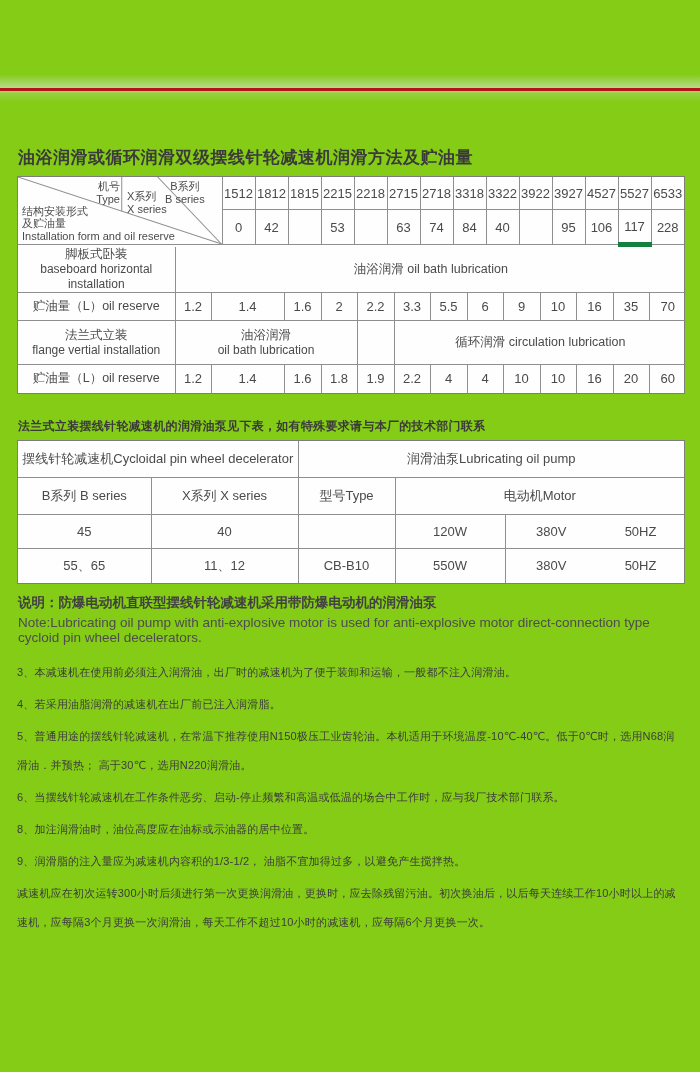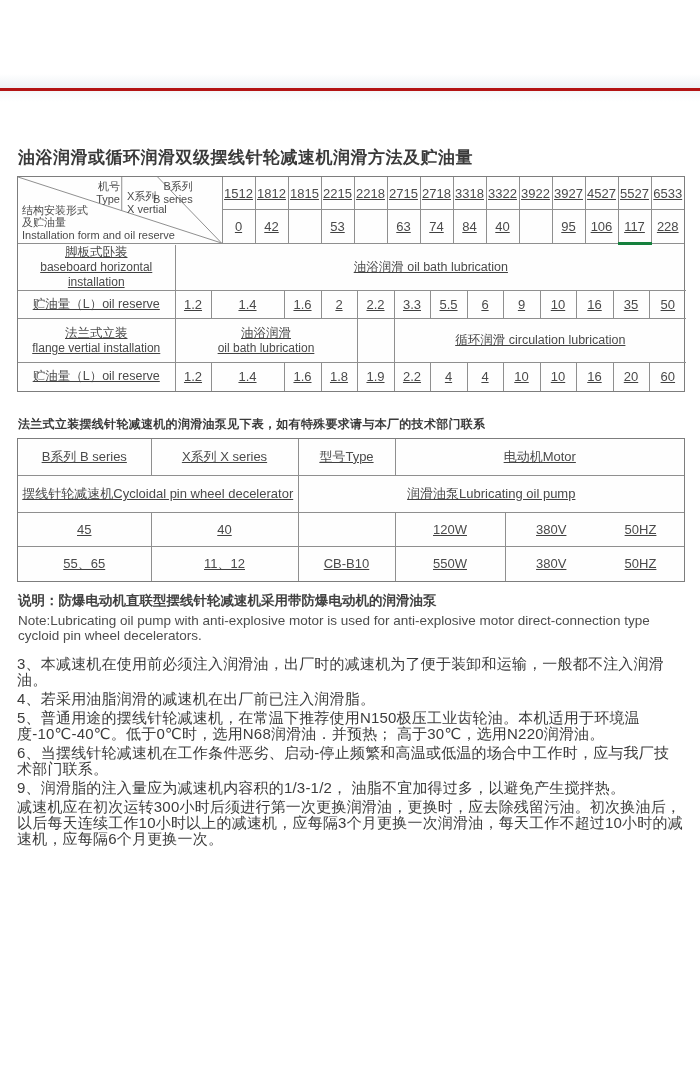--- a/index.html
+++ b/index.html
@@ -5,7 +5,7 @@
   html,body{margin:0;padding:0;background:#e8e8e8;}
   .page{
     position:relative;width:700px;height:1072px;margin:0 auto;
-    background:#ffffff;overflow:hidden;
+    background:#84cc16;overflow:hidden;
     font-family:"Liberation Sans","DejaVu Sans",sans-serif;
     color:#404040;
   }

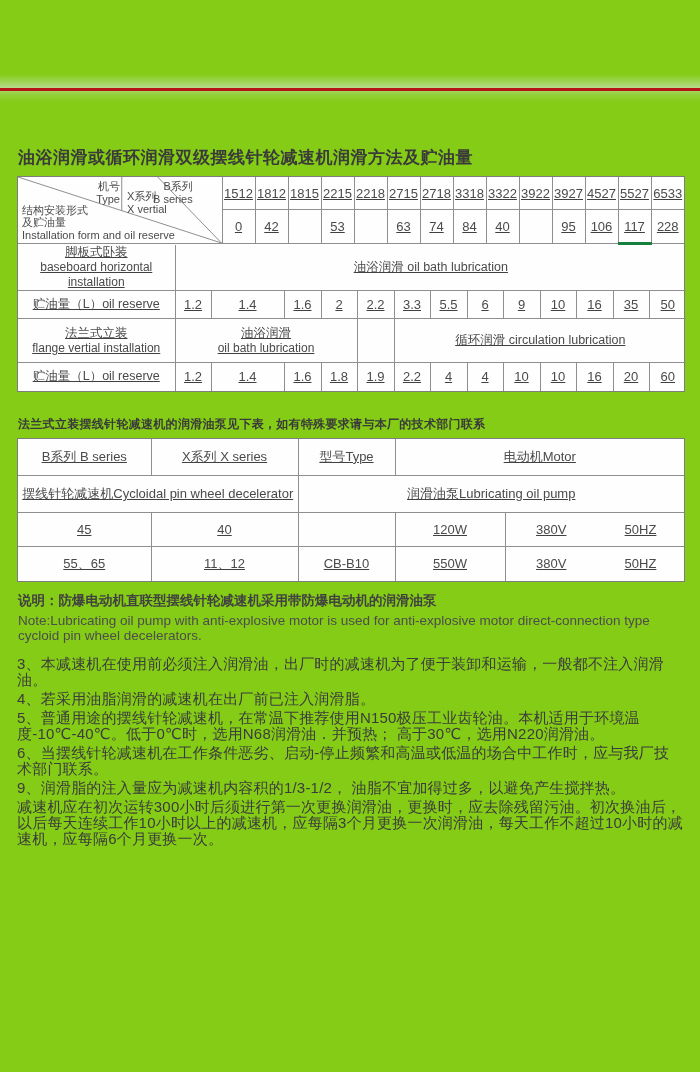--- a/index.html
+++ b/index.html
@@ -18,7 +18,7 @@
   .t1-en{font-size:15.5px;color:#4d4d4d;margin:0 0 12px 1px;}
 
   .tbl-wrap{border:1px solid #7d7d7d;width:668px;box-sizing:border-box;background:#fefefe;}
-  table{border-collapse:collapse;table-layout:fixed;width:666px;text-decoration:underline;}
+  table{border-collapse:collapse;table-layout:fixed;width:666px;}
   td{border-right:1px solid #8f8f8f;border-bottom:1px solid #8f8f8f;
      text-align:center;vertical-align:middle;font-size:13px;color:#4a4a4a;
      padding:0;overflow:hidden;}

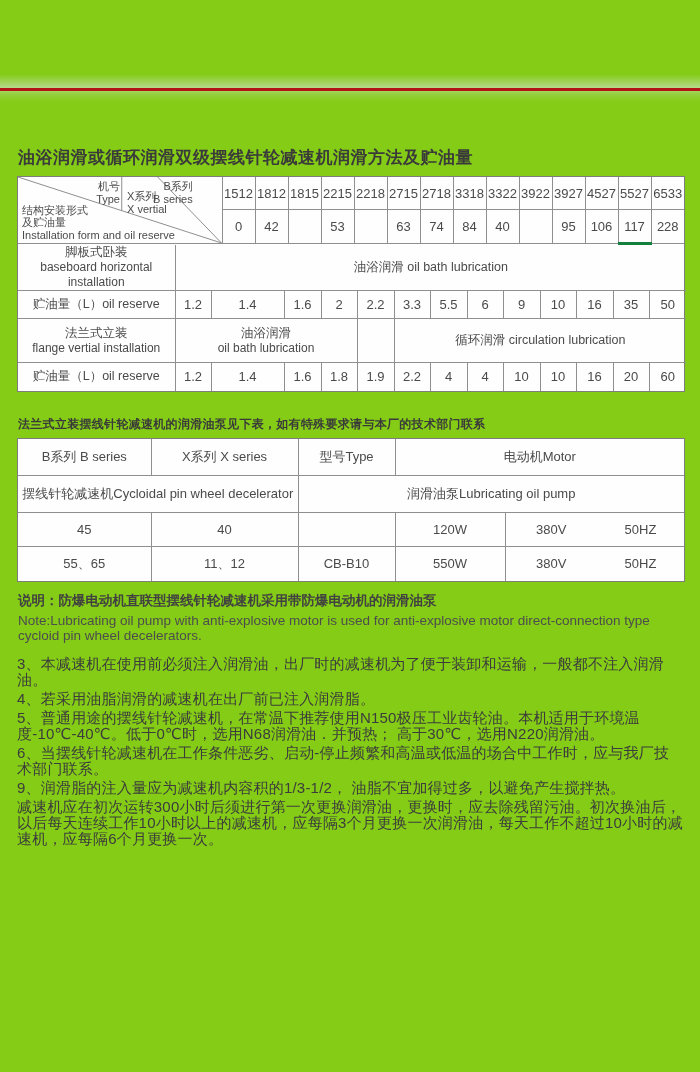--- a/index.html
+++ b/index.html
@@ -31,7 +31,7 @@
   .corner .lb{position:absolute;font-size:11px;line-height:12.5px;color:#4a4a4a;white-space:nowrap;}
   .lb-type{top:3px;left:36px;width:66px;text-align:right;}
   .lb-x{top:13px;left:109px;text-align:left;}
-  .lb-b{top:3px;left:135px;text-align:right;}
+  .lb-b{top:3px;left:147px;text-align:center;}
   .lb-form{bottom:2px;left:4px;text-align:left;font-size:11px;line-height:12.5px;}
 
   .h34 td{height:32px;}

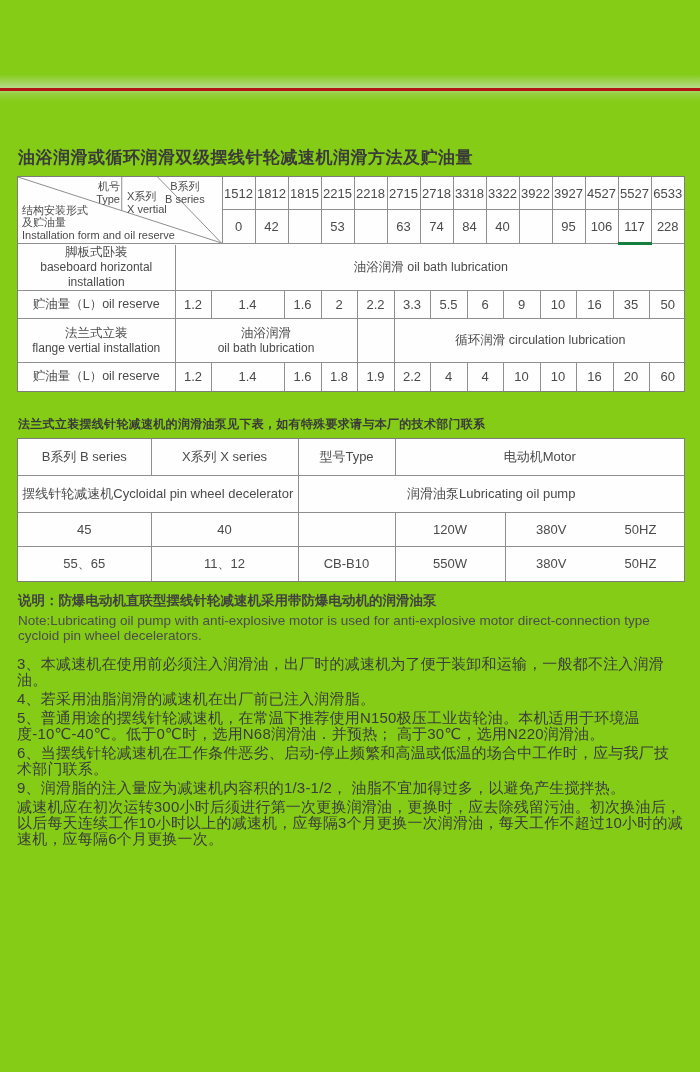--- a/index.html
+++ b/index.html
@@ -96,7 +96,7 @@
             </div>
             <div class="lb lb-x">
               <div>X系列</div>
-                  <div>X vertial</div>
+                  <div>X series</div>
             </div>
             <div class="lb lb-b">
               <div>B系列</div>

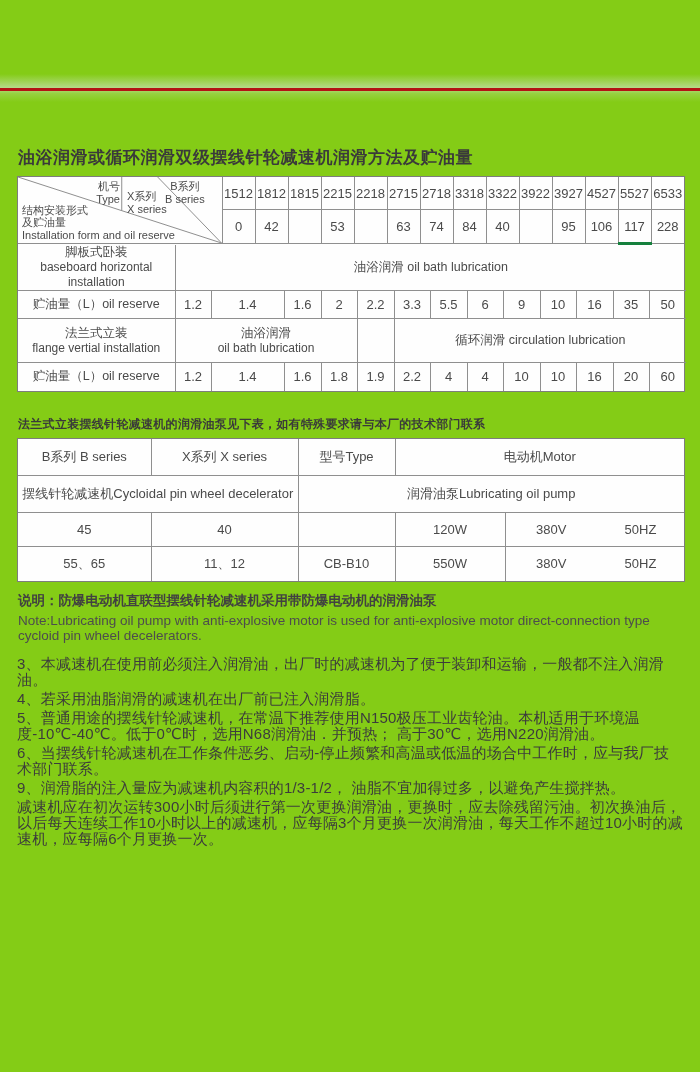--- a/index.html
+++ b/index.html
@@ -136,7 +136,7 @@
           <td style="border-bottom:1px solid #8f8f8f"></td>
           <td style="border-bottom:1px solid #8f8f8f">95</td>
           <td style="border-bottom:1px solid #8f8f8f">106</td>
-          <td style="border-bottom:3px solid #15803d">117</td>
+          <td style="border-bottom:5px solid #15803d">117</td>
           <td class="last" style="border-bottom:1px solid #8f8f8f">228</td>
         </tr>
       </tbody>

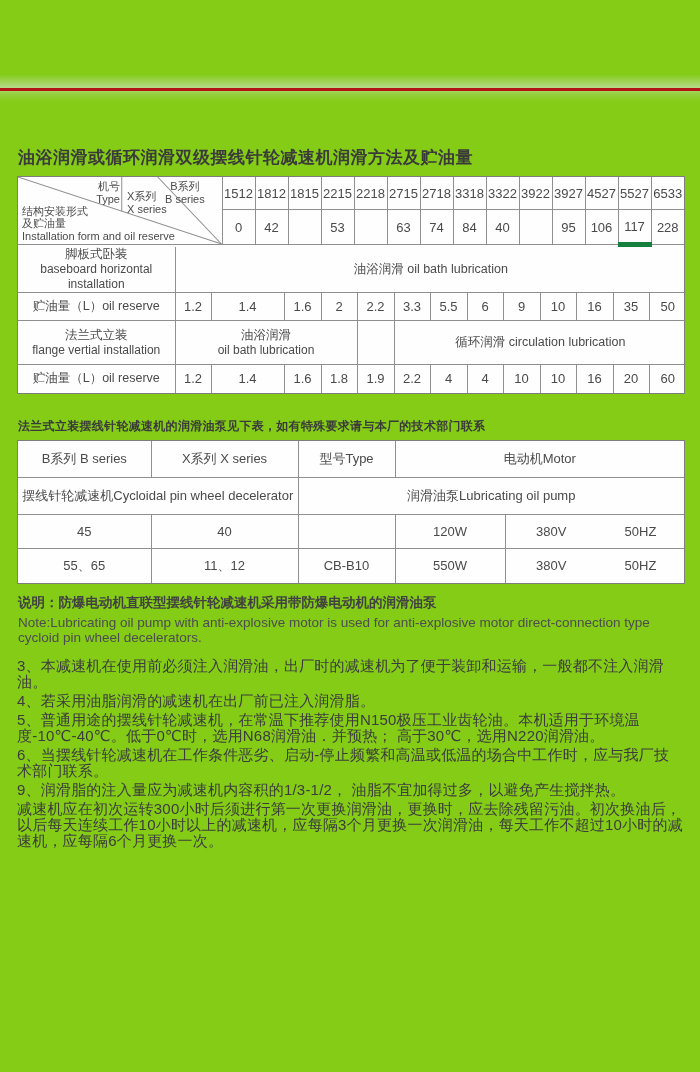--- a/index.html
+++ b/index.html
@@ -181,7 +181,7 @@
           <td>10</td>
           <td>16</td>
           <td>35</td>
-          <td class="last">50</td>
+          <td class="last">70</td>
         </tr>
         <tr style="height:44px">
           <td class="lab2">

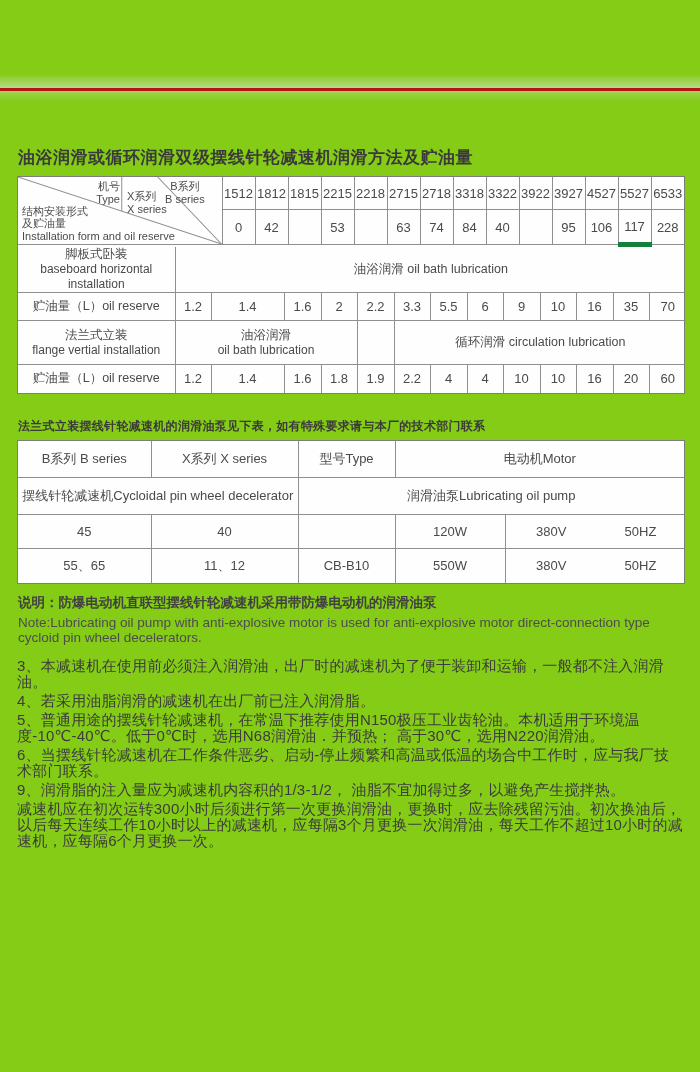--- a/index.html
+++ b/index.html
@@ -229,14 +229,14 @@
         </colgroup>
         <tbody>
             <tr style="height:37px">
+          <td colspan="2">摆线针轮减速机Cycloidal pin wheel decelerator</td>
+          <td class="last" colspan="4">润滑油泵Lubricating oil pump</td>
+        </tr>
+        <tr style="height:37px">
           <td>B系列 B series</td>
           <td>X系列 X series</td>
           <td>型号Type</td>
           <td class="last" colspan="3">电动机Motor</td>
-        </tr>
-        <tr style="height:37px">
-          <td colspan="2">摆线针轮减速机Cycloidal pin wheel decelerator</td>
-          <td class="last" colspan="4">润滑油泵Lubricating oil pump</td>
         </tr>
         <tr style="height:34px">
           <td>45</td>

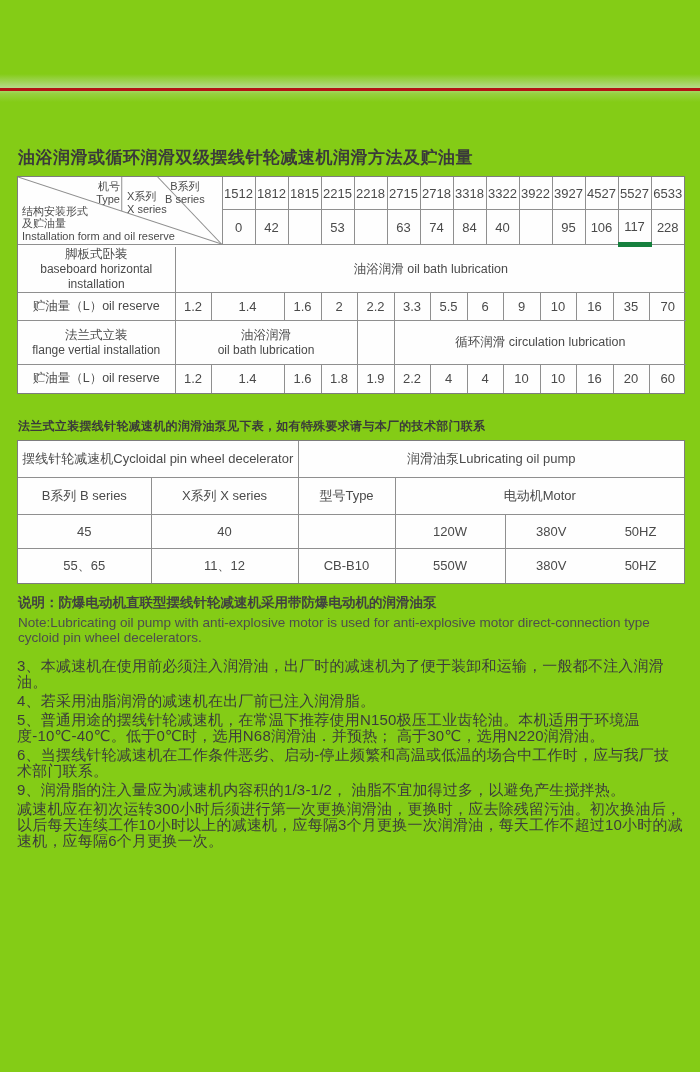--- a/index.html
+++ b/index.html
@@ -49,7 +49,7 @@
   .note-en{font-size:13.5px;color:#4d4d4d;margin:0 0 0 1px;}
 
   .paras{margin-top:13px;}
-  .paras p{font-size:15px;line-height:16px;margin:3px 0;color:#3c3c3c;letter-spacing:0.2px;}
+  .paras p{font-size:11px;line-height:29px;margin:3px 0;color:#3c3c3c;letter-spacing:0.2px;}
 </style>
 </head>
 <body>

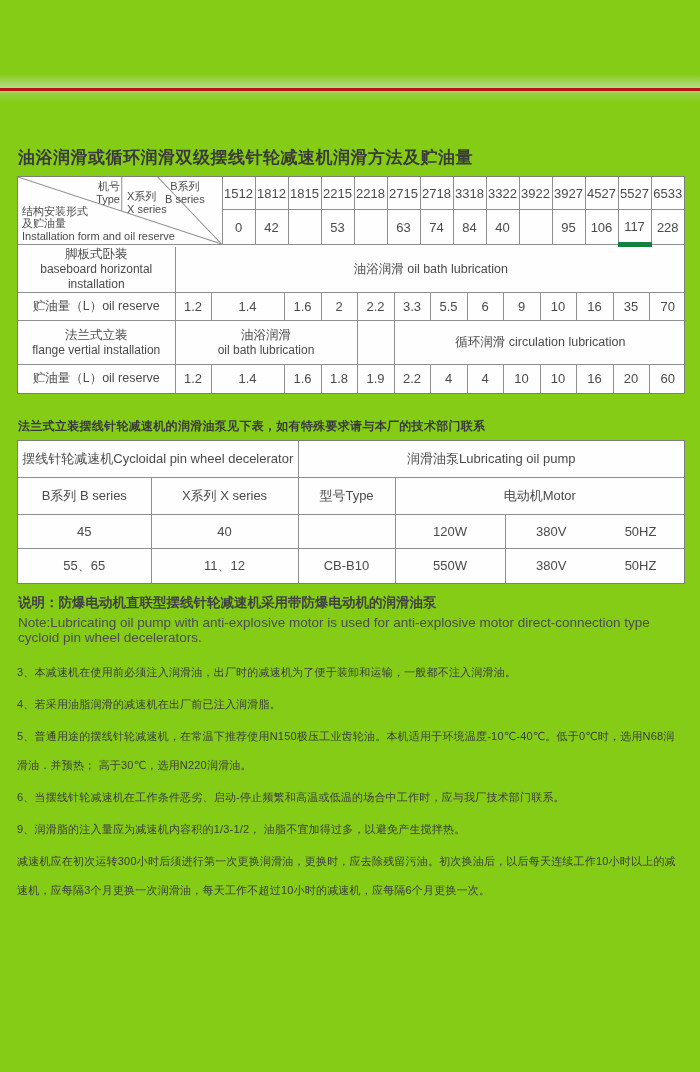--- a/index.html
+++ b/index.html
@@ -266,6 +266,7 @@
       <p>4、若采用油脂润滑的减速机在出厂前已注入润滑脂。</p>
       <p>5、普通用途的摆线针轮减速机，在常温下推荐使用N150极压工业齿轮油。本机适用于环境温度-10℃-40℃。低于0℃时，选用N68润滑油．并预热； 高于30℃，选用N220润滑油。</p>
       <p>6、当摆线针轮减速机在工作条件恶劣、启动-停止频繁和高温或低温的场合中工作时，应与我厂技术部门联系。</p>
+      <p>8、加注润滑油时，油位高度应在油标或示油器的居中位置。</p>
       <p>9、润滑脂的注入量应为减速机内容积的1/3-1/2， 油脂不宜加得过多，以避免产生搅拌热。</p>
       <p>减速机应在初次运转300小时后须进行第一次更换润滑油，更换时，应去除残留污油。初次换油后，以后每天连续工作10小时以上的减速机，应每隔3个月更换一次润滑油，每天工作不超过10小时的减速机，应每隔6个月更换一次。</p>
 

